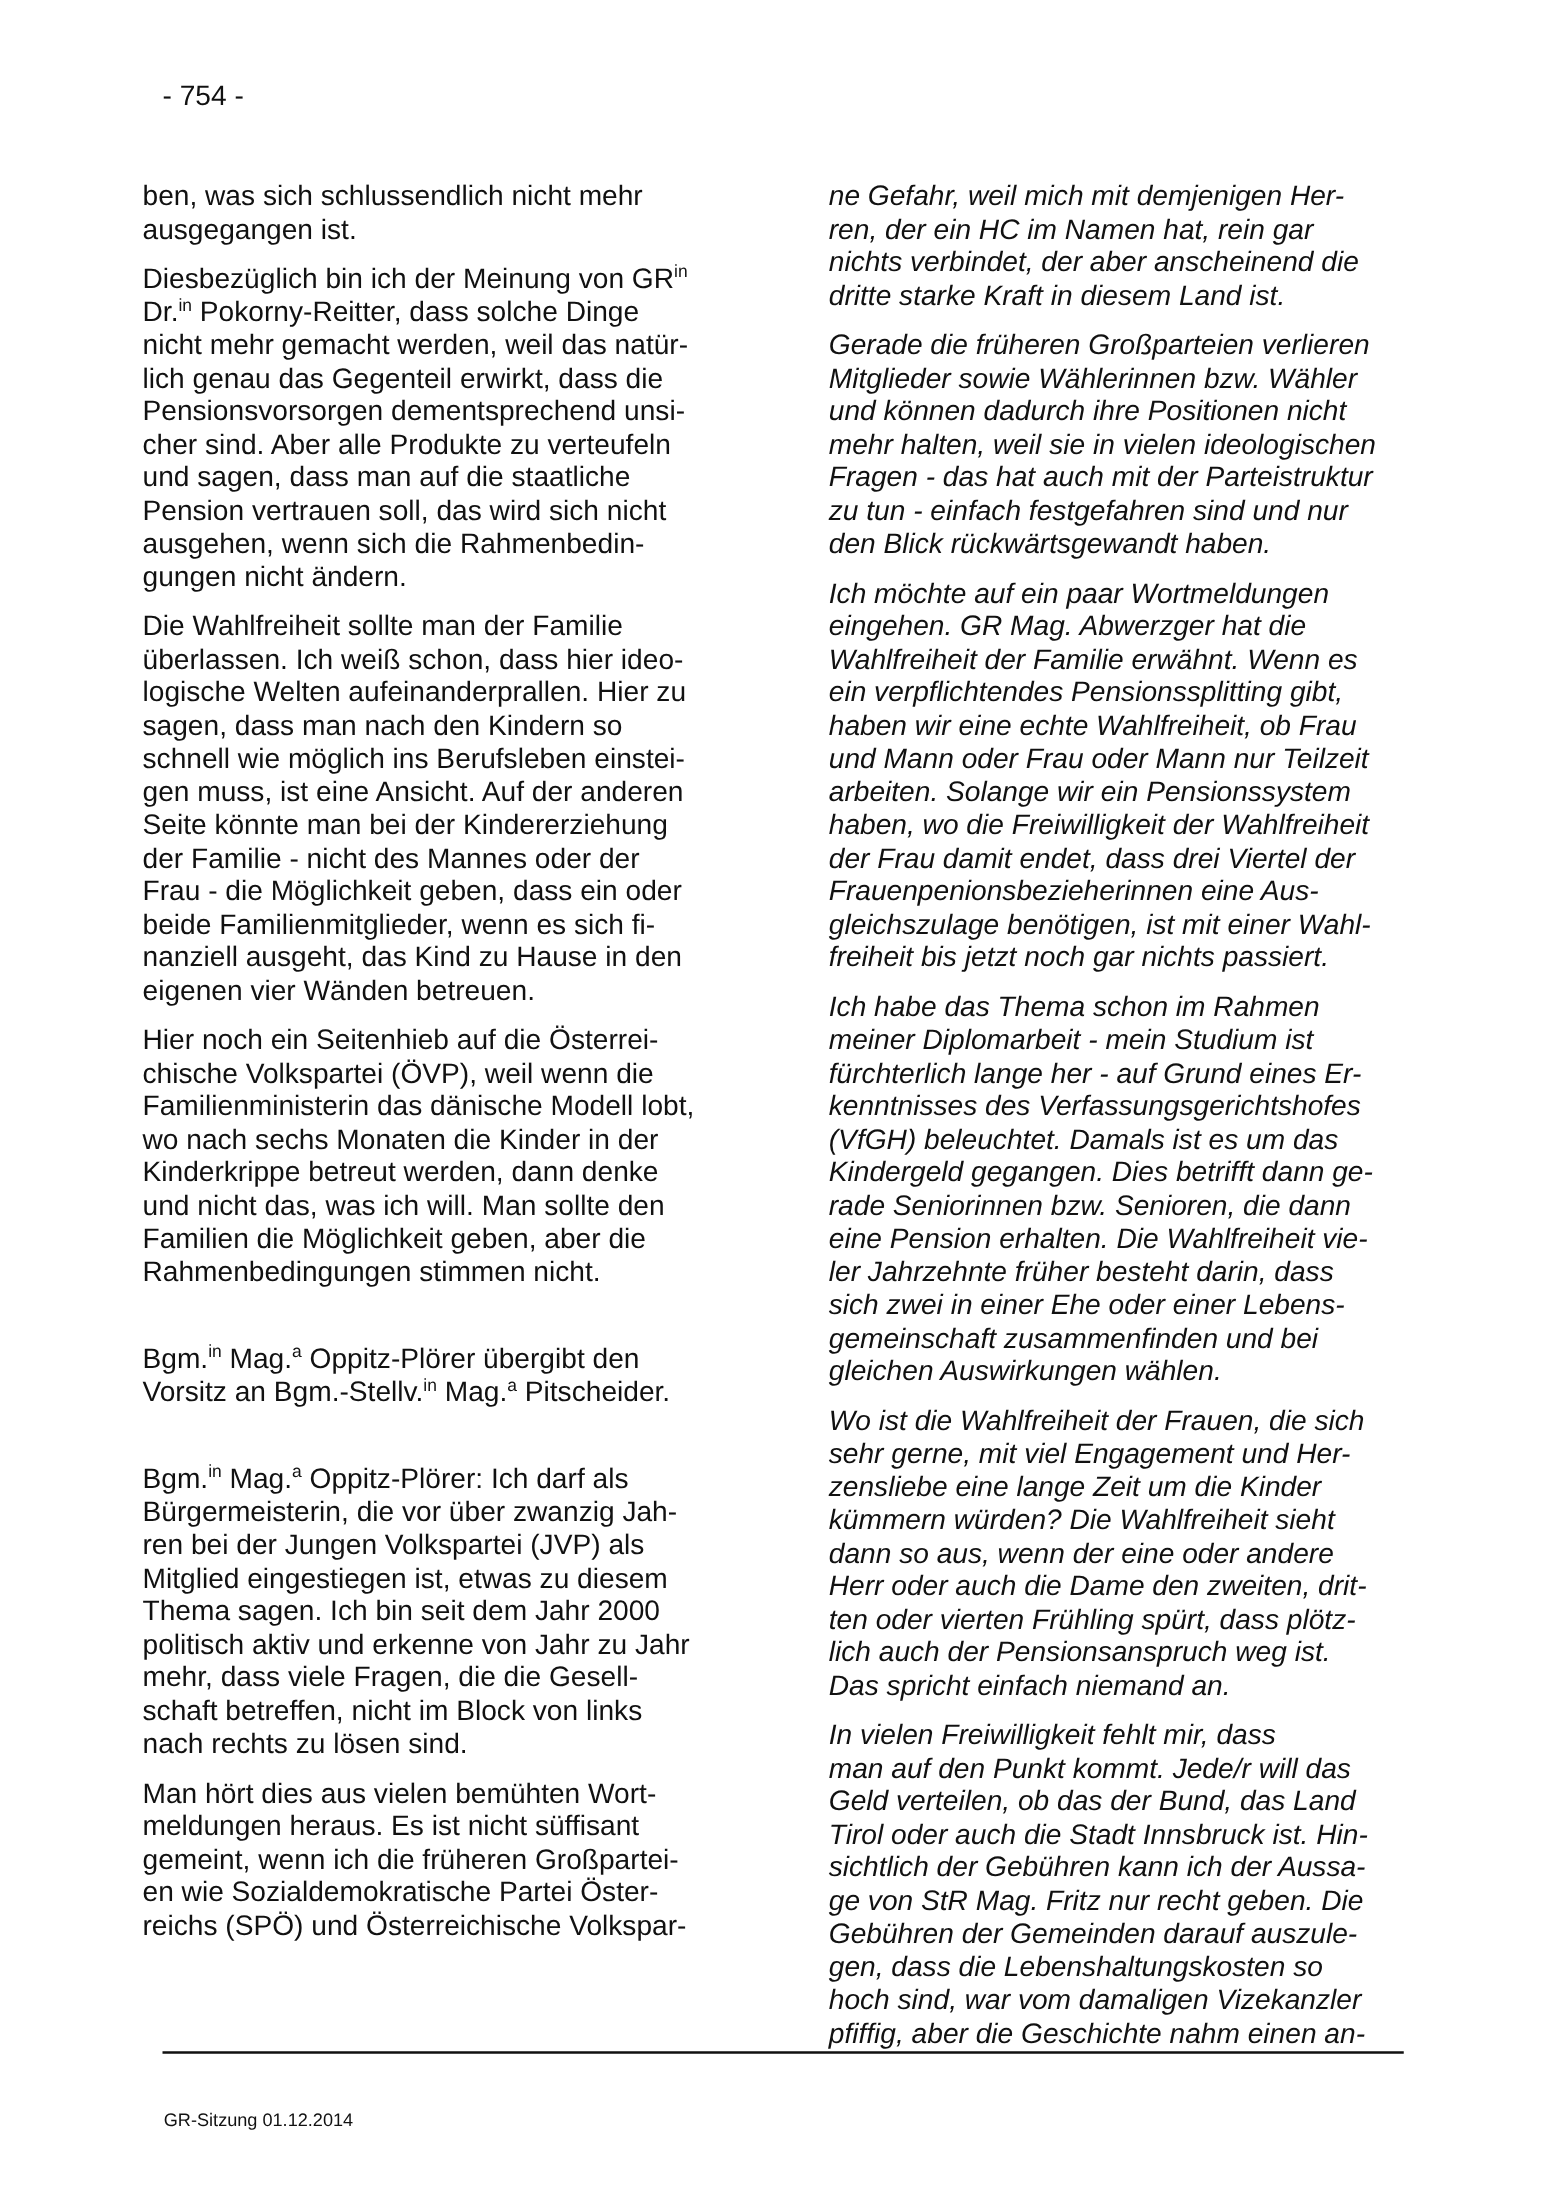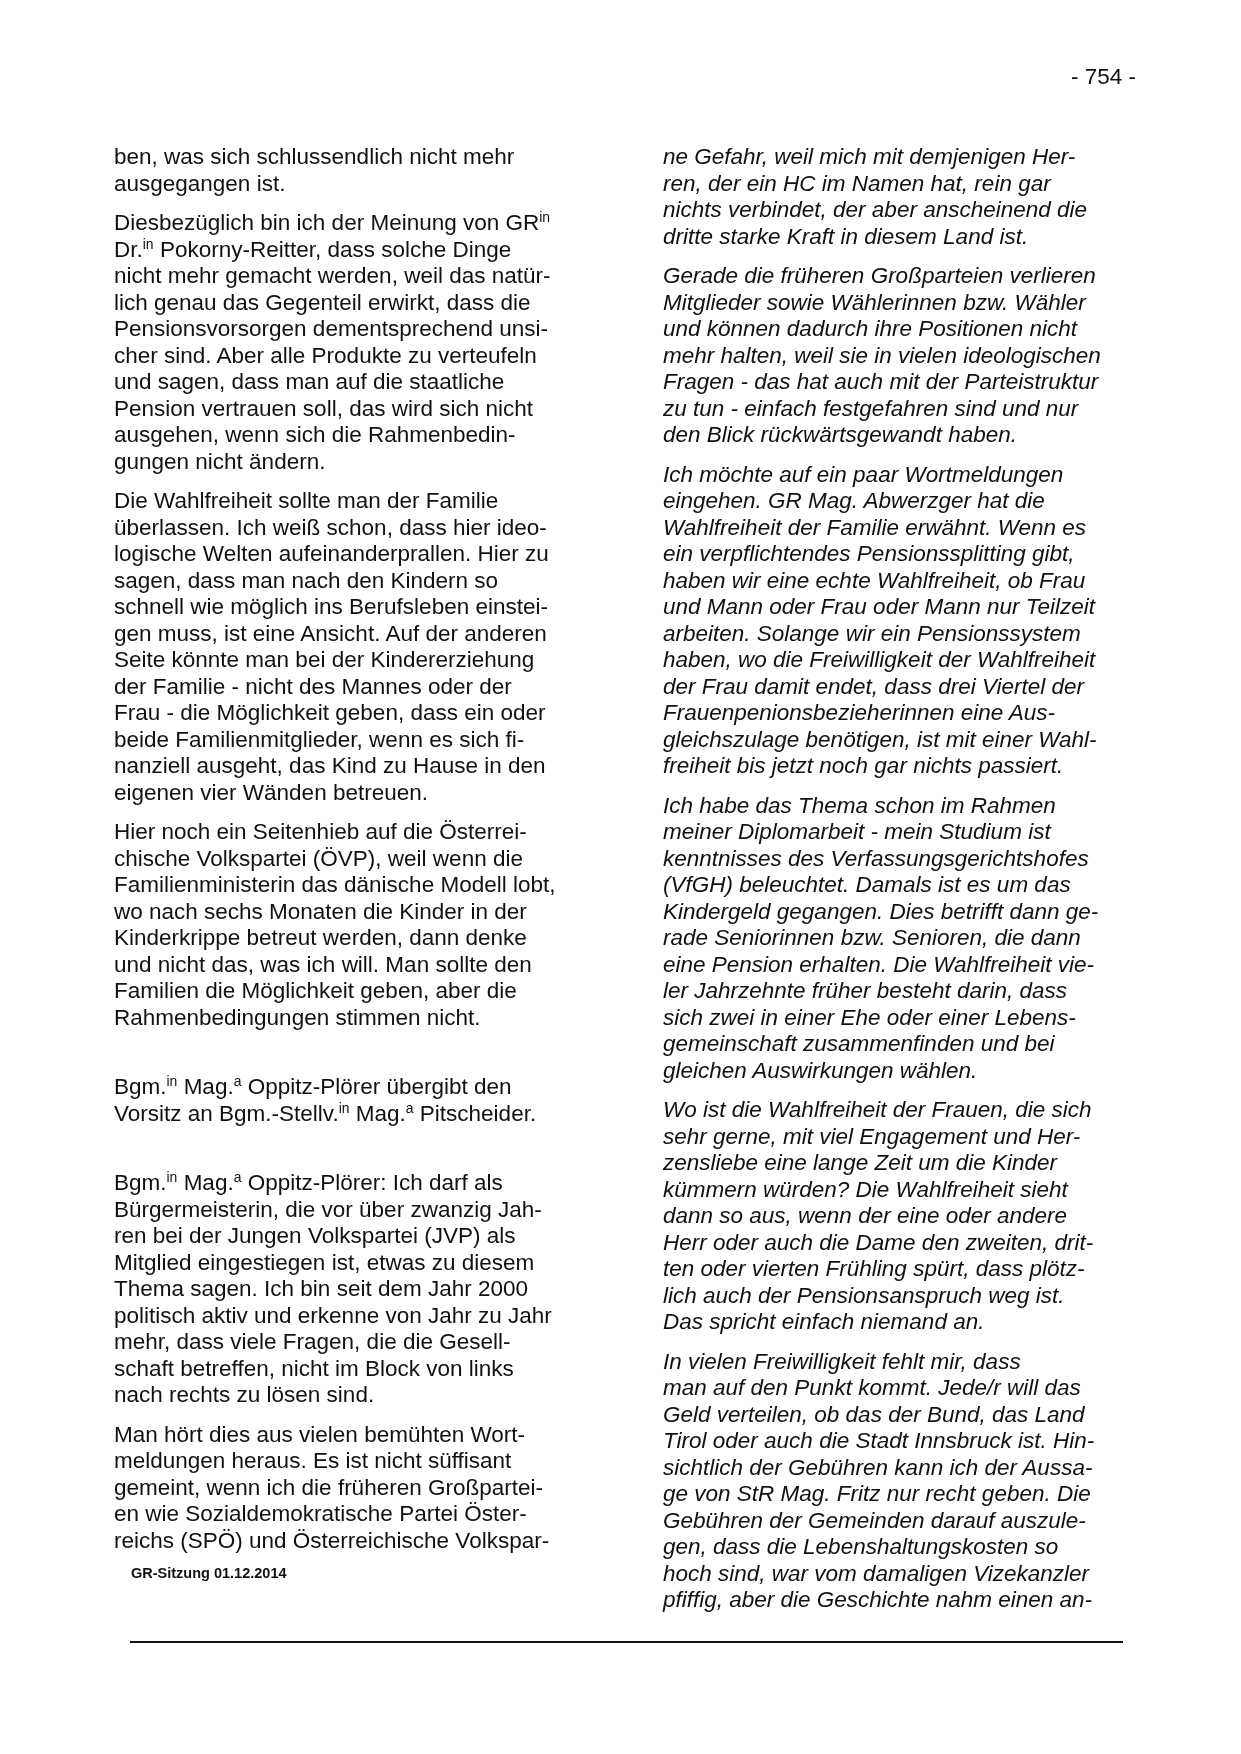--- a/index.html
+++ b/index.html
@@ -17,7 +17,7 @@
     top: 64px;
     left: 130px;
     width: 1006px;
-    text-align: right;
+    text-align: left;
     font-size: 22.5px;
     line-height: 26.5px;
   }

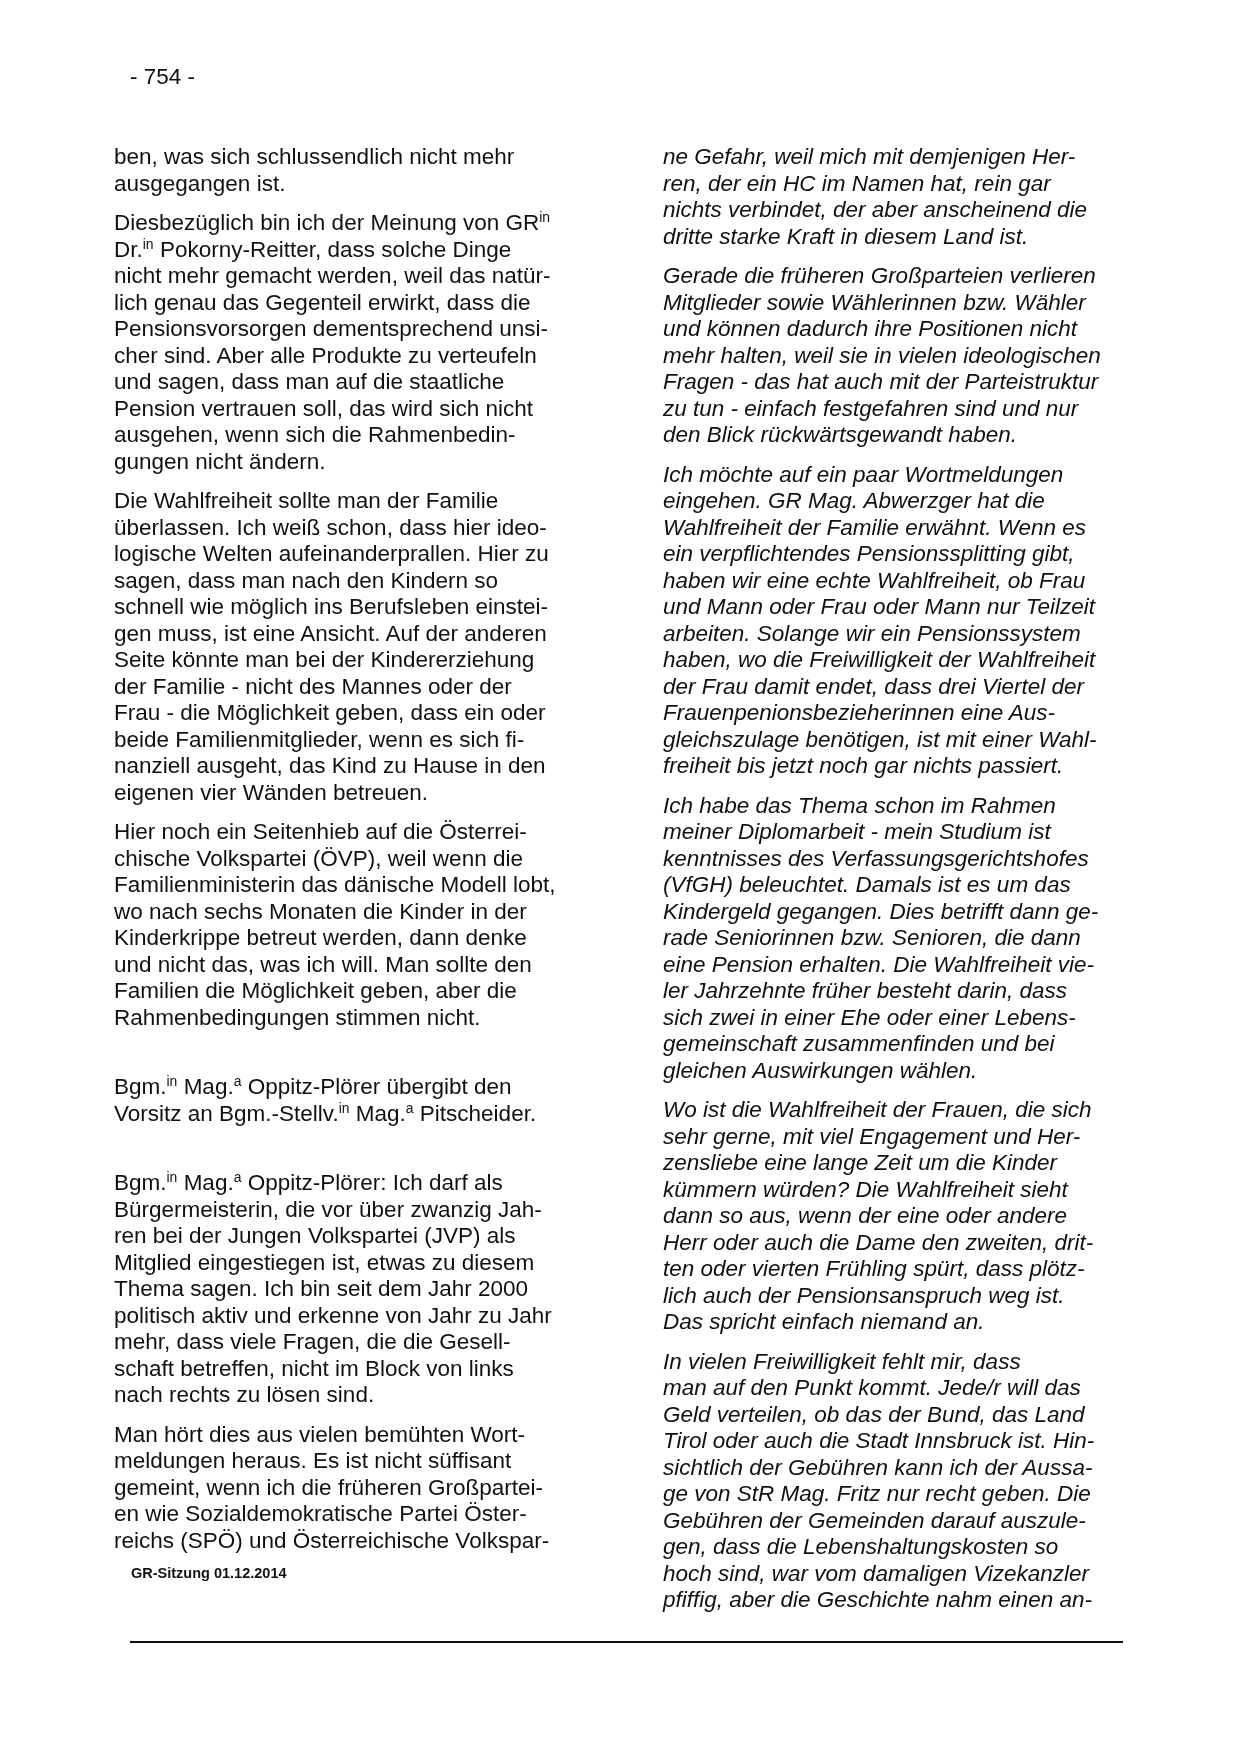--- a/index.html
+++ b/index.html
@@ -160,6 +160,7 @@
     <p class="para">
       <span class="ln">Ich habe das Thema schon im Rahmen</span>
       <span class="ln">meiner Diplomarbeit - mein Studium ist</span>
+      <span class="ln">fürchterlich lange her - auf Grund eines Er-</span>
       <span class="ln">kenntnisses des Verfassungsgerichtshofes</span>
       <span class="ln">(VfGH) beleuchtet. Damals ist es um das</span>
       <span class="ln">Kindergeld gegangen. Dies betrifft dann ge-</span>

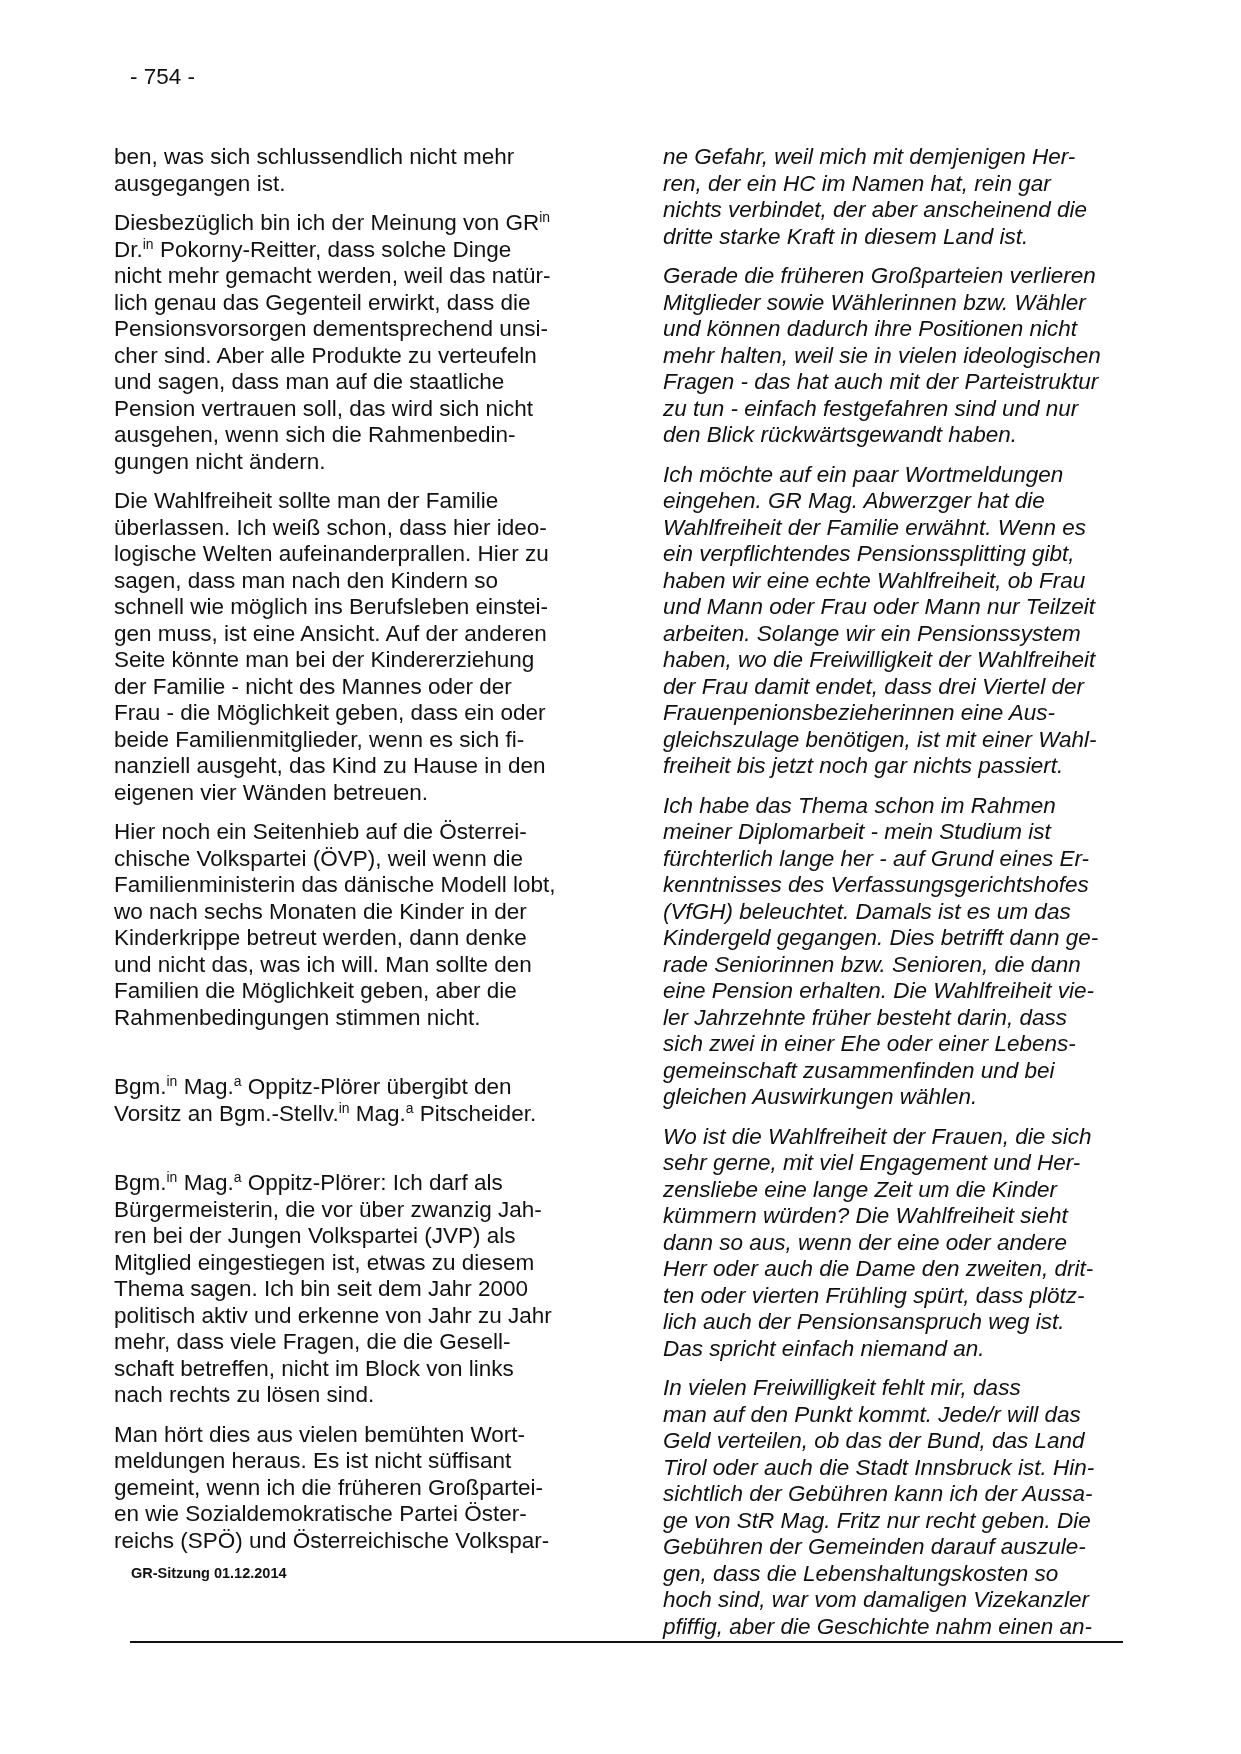--- a/index.html
+++ b/index.html
@@ -51,10 +51,9 @@
   .footer-text {
     position: absolute;
     left: 131px;
-    top: 1564px;
+    top: 1688px;
     font-size: 14.5px;
     line-height: 19px;
-    font-weight: bold;
   }
 </style>
 </head>

